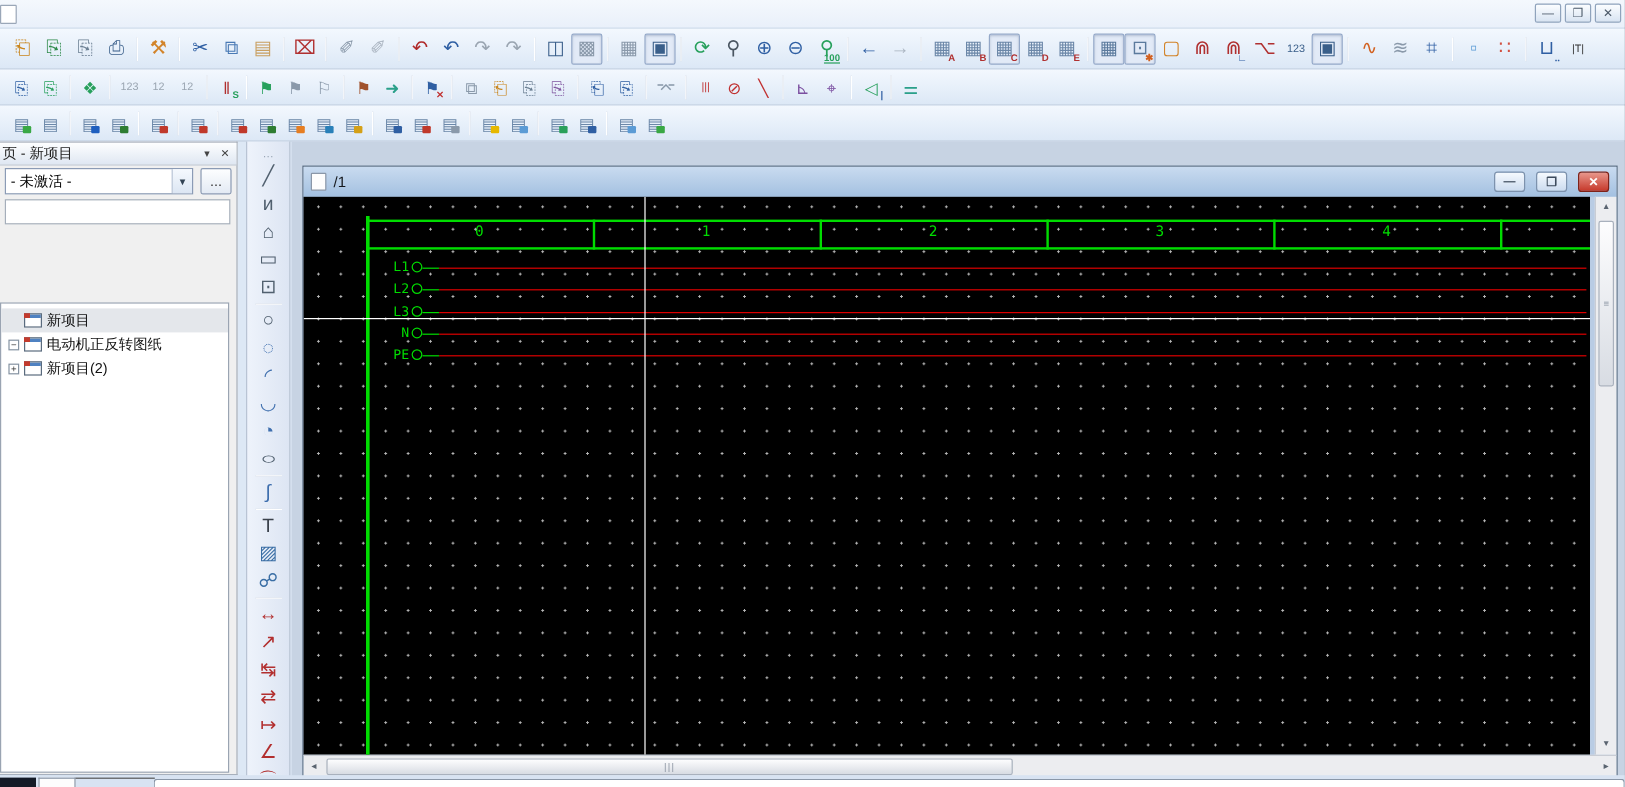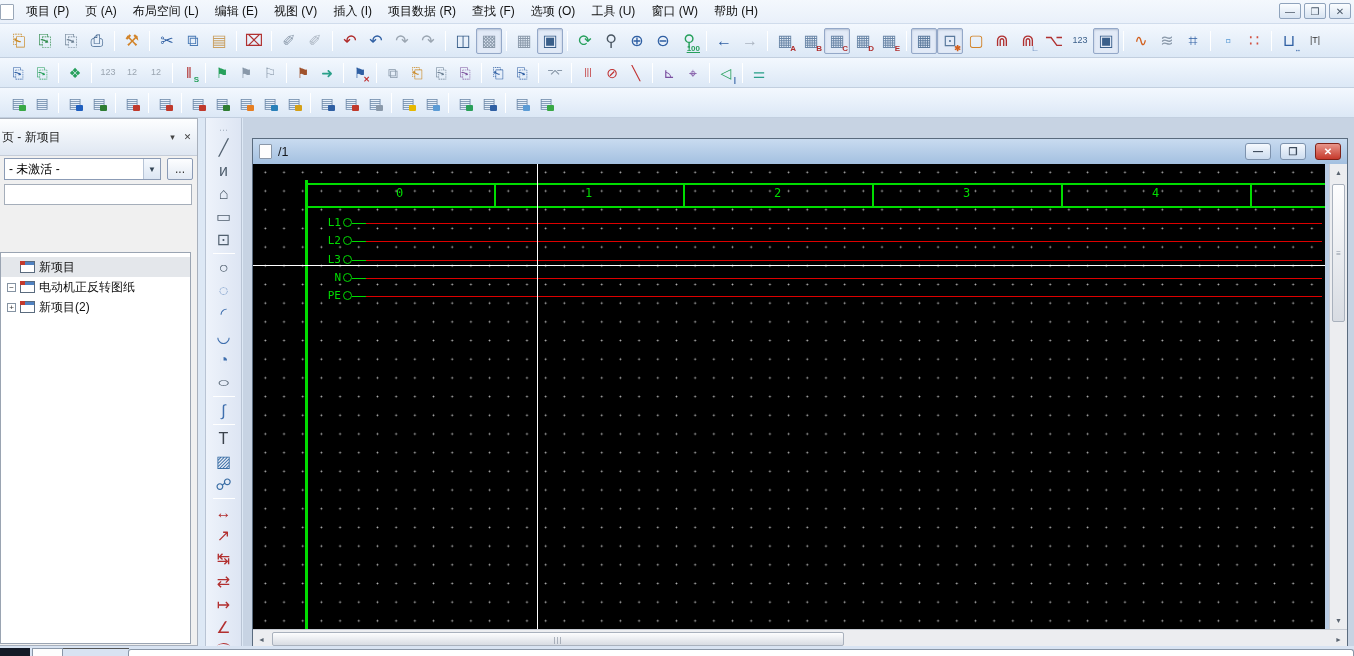--- a/index.html
+++ b/index.html
@@ -124,20 +124,6 @@
 
 <div id="menurow">
   <span id="menu-doc"></span>
-  <div id="menu-items">
-      <span class="mitem">项目 (P)</span>
-      <span class="mitem">页 (A)</span>
-      <span class="mitem">布局空间 (L)</span>
-      <span class="mitem">编辑 (E)</span>
-      <span class="mitem">视图 (V)</span>
-      <span class="mitem">插入 (I)</span>
-      <span class="mitem">项目数据 (R)</span>
-      <span class="mitem">查找 (F)</span>
-      <span class="mitem">选项 (O)</span>
-      <span class="mitem">工具 (U)</span>
-      <span class="mitem">窗口 (W)</span>
-      <span class="mitem">帮助 (H)</span>
-    </div>
   <div class="winbtns">
     <span class="wbtn">—</span>
     <span class="wbtn">❐</span>

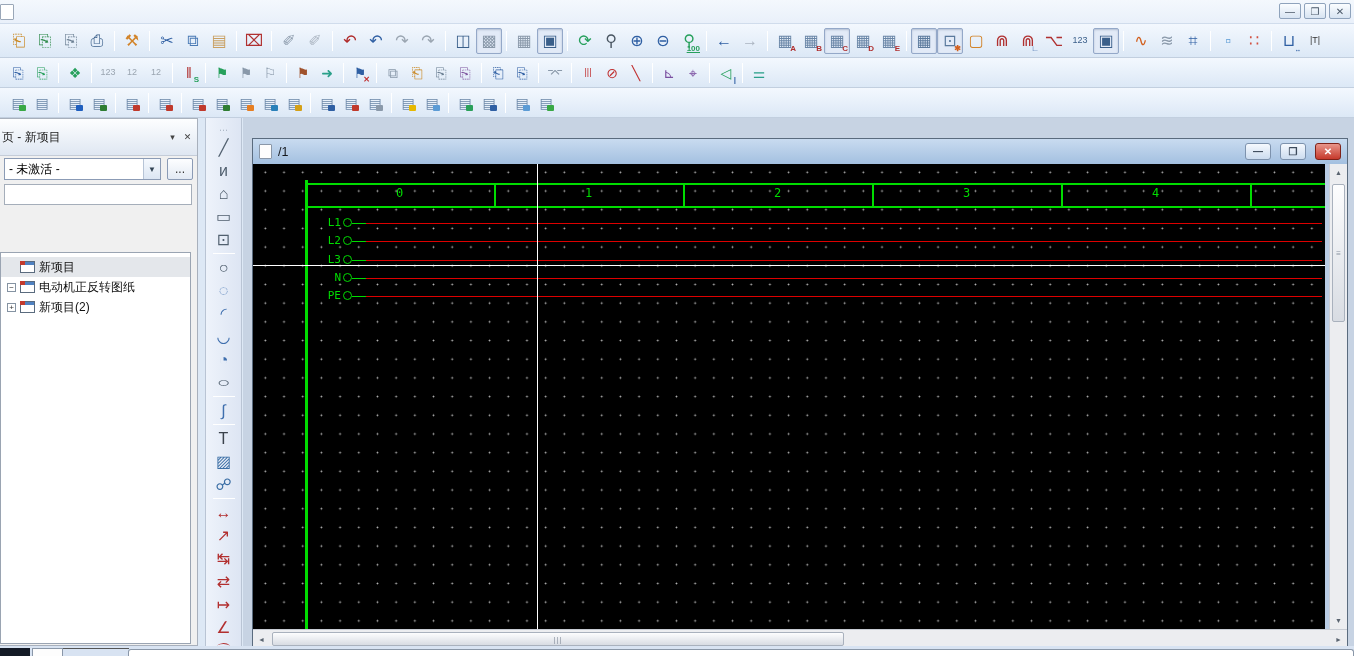--- a/index.html
+++ b/index.html
@@ -38,7 +38,7 @@
   
   #left-panel { position:absolute; left:0; top:118px; width:198px; height:528px;
     background:#f0f0f0; border:1px solid #a8b0bc; border-left:none; }
-  #lp-title { height:37px; background:linear-gradient(#fdfeff,#dfe7f2); border-bottom:1px solid #c4ccd8;
+  #lp-title { height:19px; background:linear-gradient(#fdfeff,#dfe7f2); border-bottom:1px solid #c4ccd8;
     display:flex; align-items:center; padding:0 2px; }
   #lp-title .t { flex:1; color:#222; white-space:nowrap; overflow:hidden; }
   .lpbtn { width:15px; height:14px; display:flex; align-items:center; justify-content:center;

